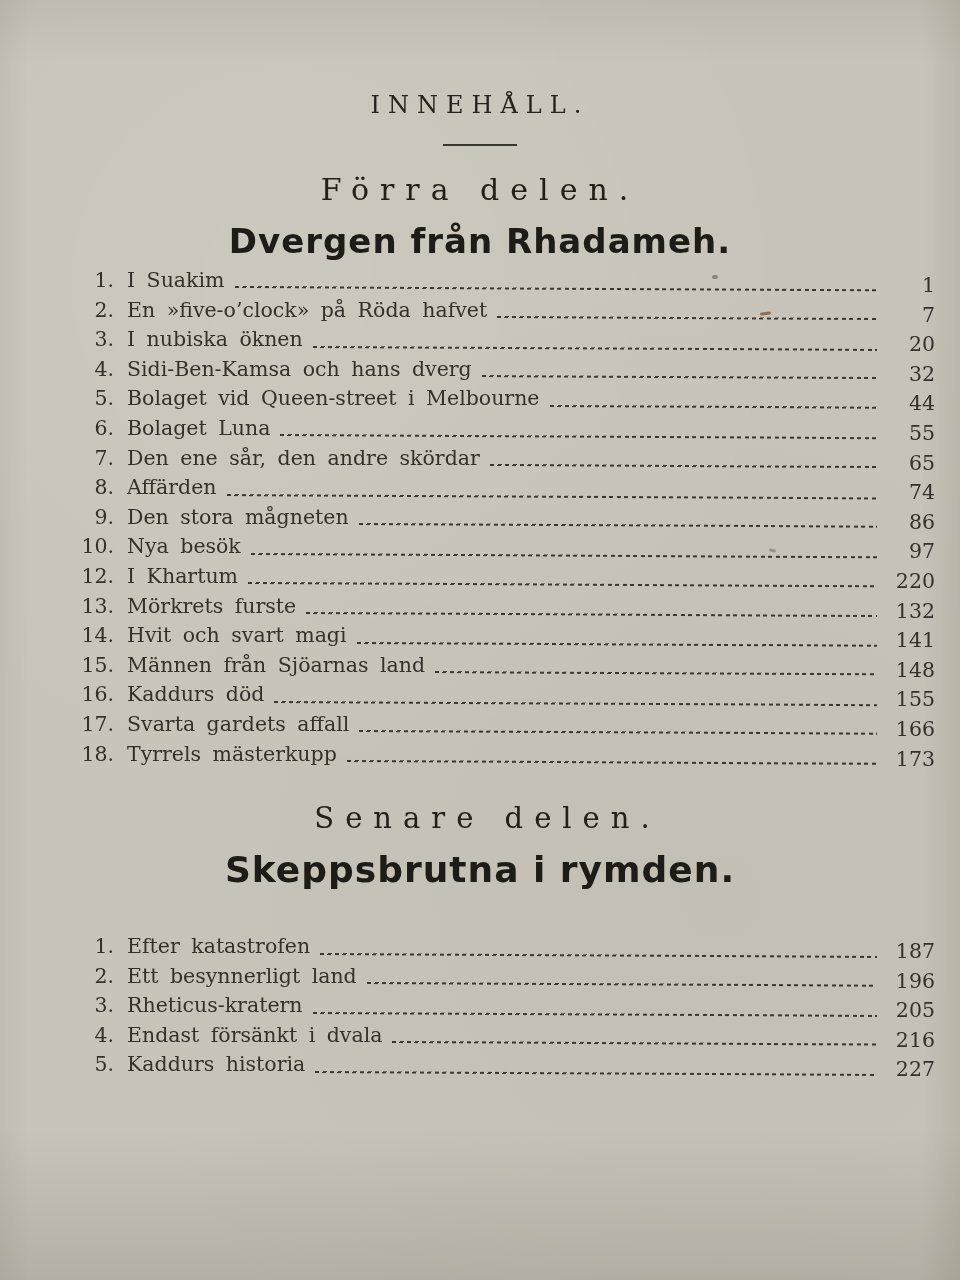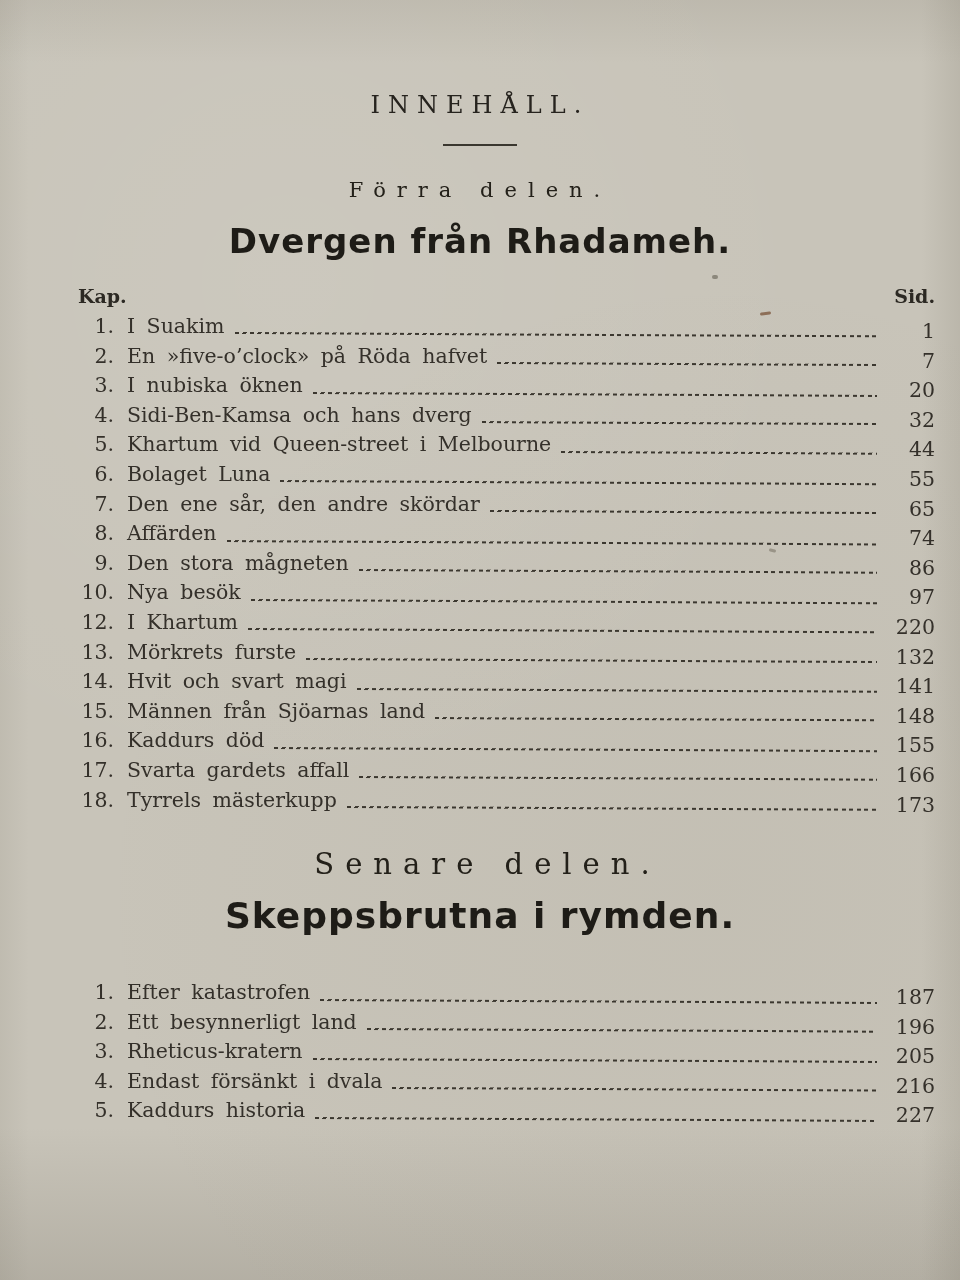--- a/index.html
+++ b/index.html
@@ -37,7 +37,7 @@
   .part-heading {
     margin-top: 26px;
     text-align: center;
-    font-size: 21px;
+    font-size: 30px;
     line-height: 36px;
     letter-spacing: 11px;
     color: #232019;

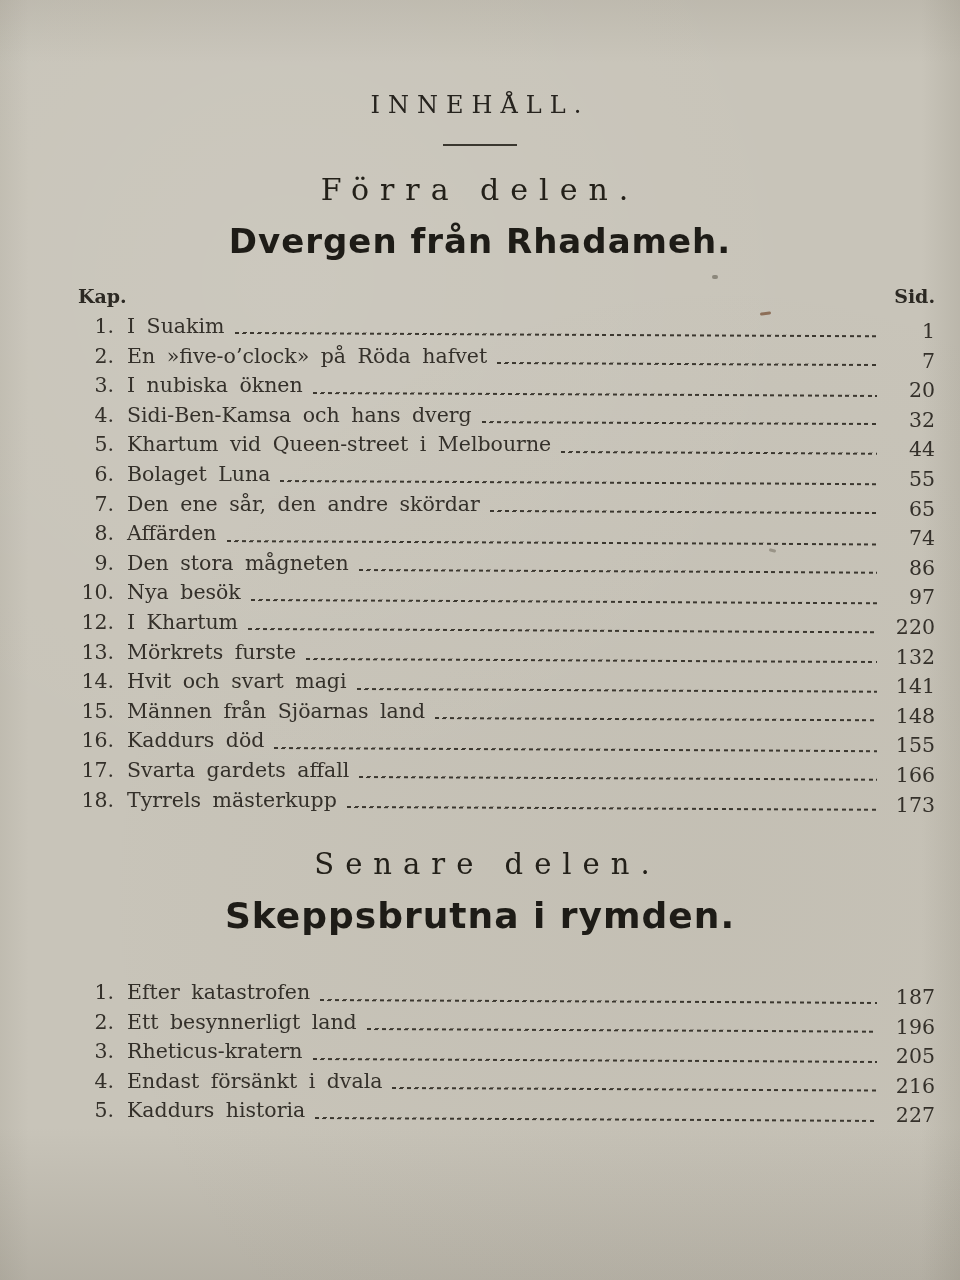--- a/index.html
+++ b/index.html
@@ -149,10 +149,6 @@
   <div class="part-heading">Förra delen.</div>
   <div class="part-subheading">Dvergen från Rhadameh.</div>
 
-  <div class="cols-header">
-    <span>Kap.</span>
-    <span>Sid.</span>
-  </div>
 
   <div class="toc" id="toc1">
       <div class="toc-row">

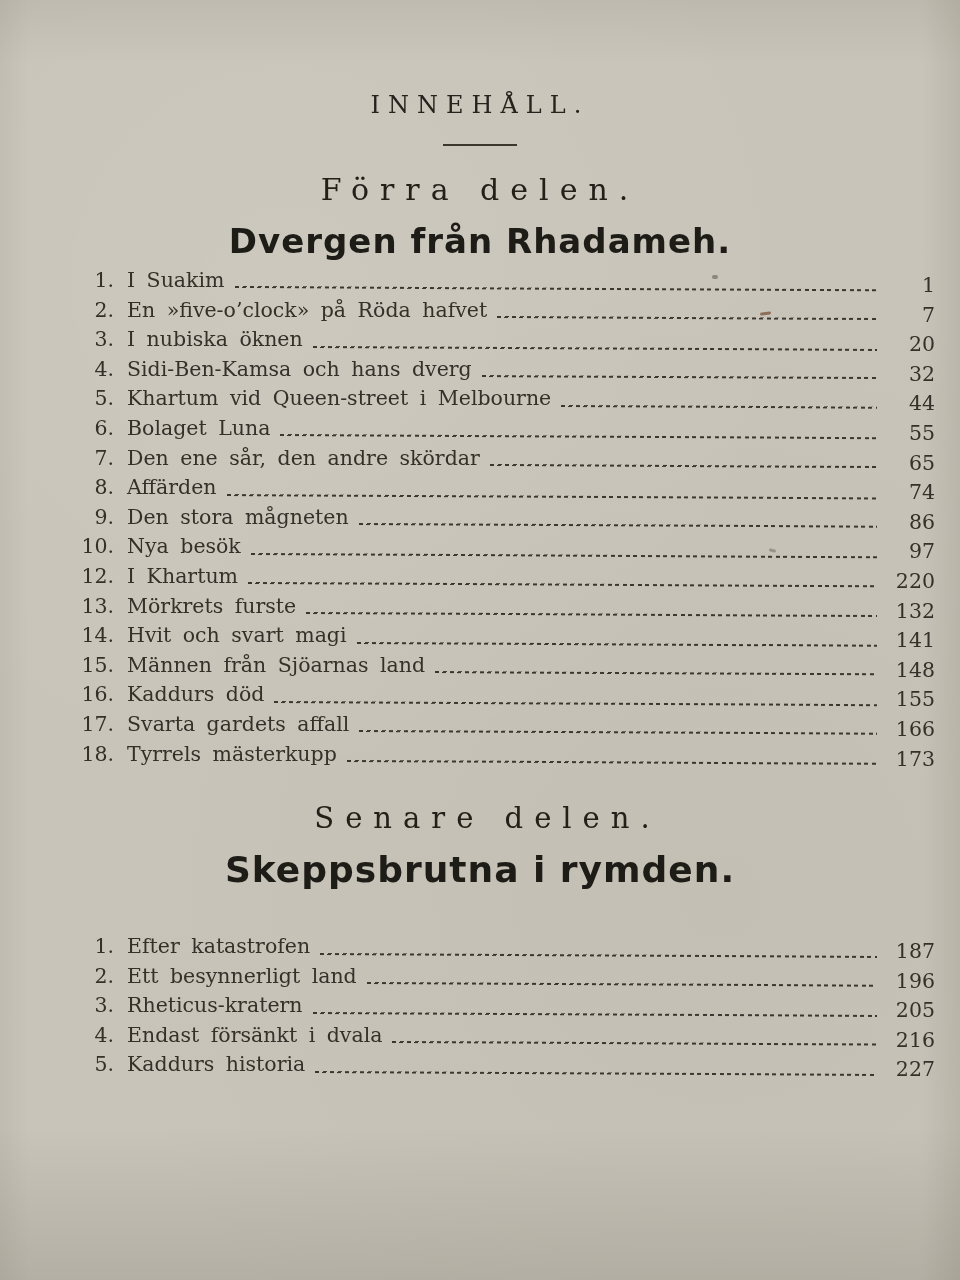--- a/index.html
+++ b/index.html
@@ -177,7 +177,7 @@
   </div>
       <div class="toc-row">
     <span class="num">5.</span>
-    <span class="ttl">Khartum vid Queen-street i Melbourne</span>
+    <span class="ttl">Bolaget vid Queen-street i Melbourne</span>
     <span class="leader"></span>
     <span class="pg">44</span>
   </div>

